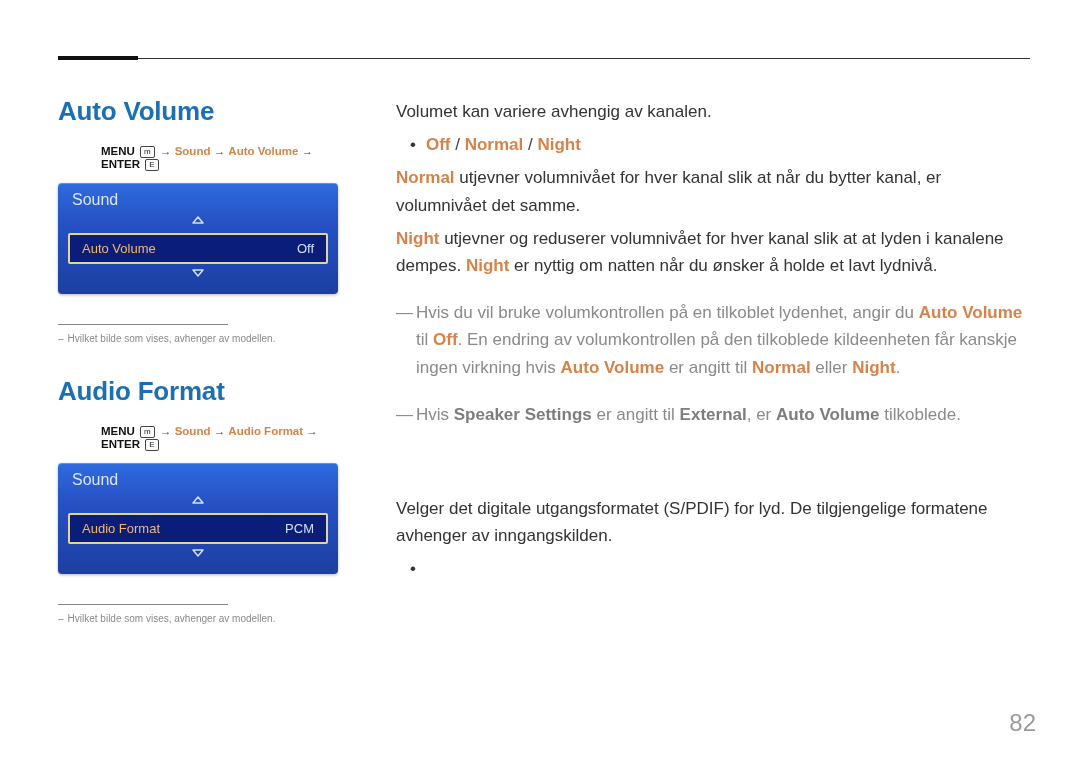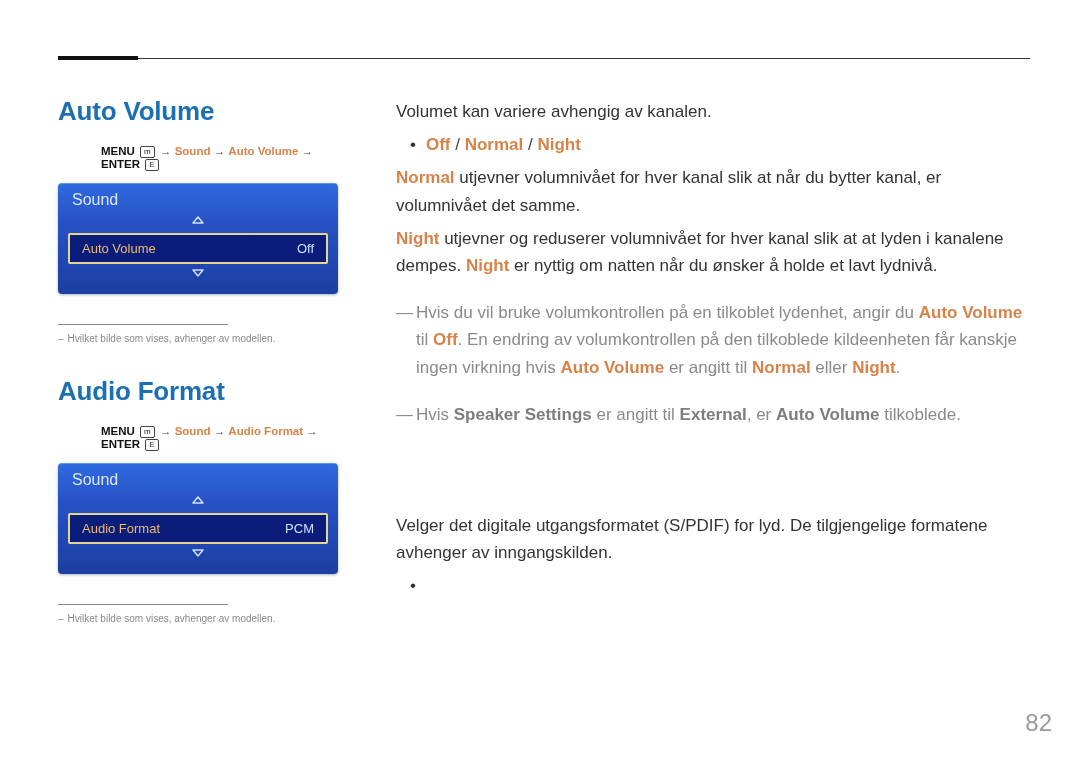--- a/index.html
+++ b/index.html
@@ -281,7 +281,7 @@
         </div>
       </div>
 
-      <div style="margin-top:84px;">
+      <div style="margin-top:67px;">
         <p>Velger det digitale utgangsformatet (S/PDIF) for lyd. De tilgjengelige formatene avhenger av inngangskilden.</p>
         <div class="bullet-row">
           <span class="bullet-dot">•</span>

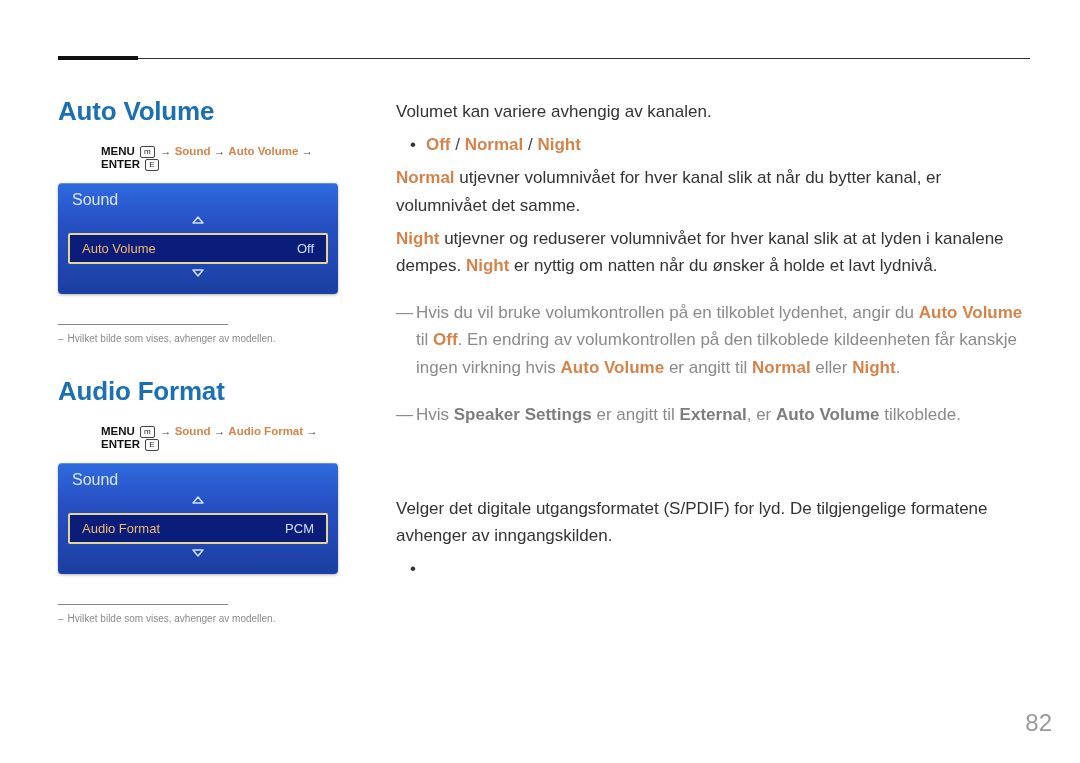--- a/index.html
+++ b/index.html
@@ -157,7 +157,7 @@
 
   .page-num {
     position: absolute;
-    right: 28px;
+    right: 44px;
     bottom: 26px;
     font-size: 24px;
     color: #9a9a9a;

